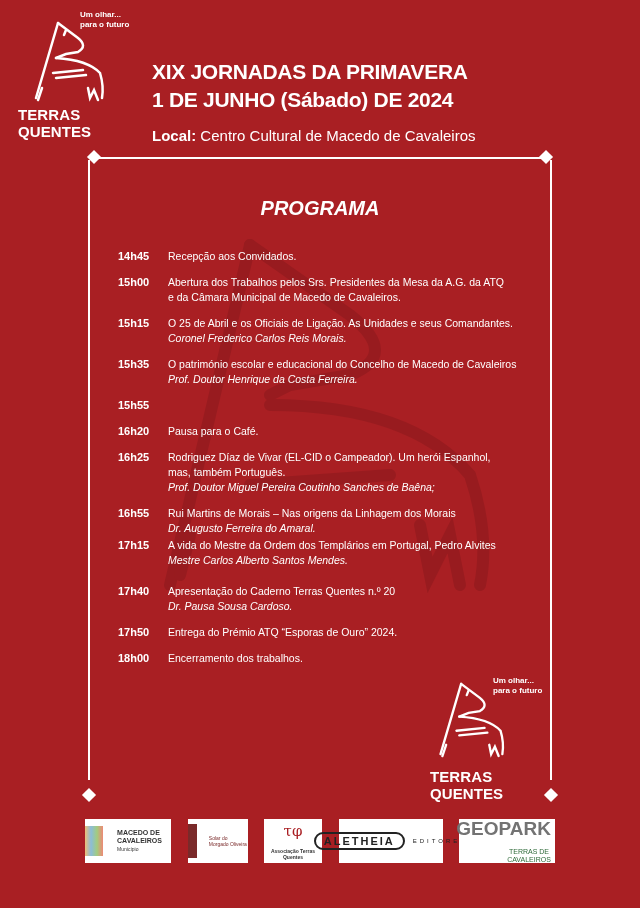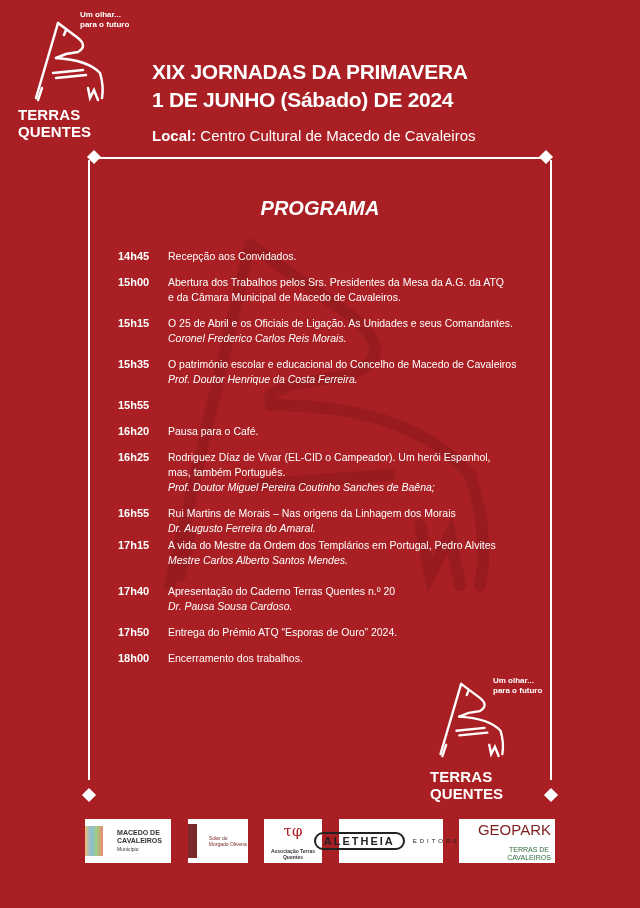--- a/index.html
+++ b/index.html
@@ -189,7 +189,7 @@
     <span style="font-size:6px;letter-spacing:3px;color:#222">EDITORES</span>
   </div>
   <div class="partner" style="width:96px;flex-direction:column;align-items:flex-end;padding-right:4px;box-sizing:border-box">
-    <span style="font-size:15px;font-weight:normal;color:#7f1d1d">GEOPARK</span>
+    <span style="font-size:19px;font-weight:bold;color:#737373">GEOPARK</span>
     <span style="font-size:7px;color:#2f6b3a;width:44px;text-align:center;line-height:8px">TERRAS DE CAVALEIROS</span>
   </div>
 </div>

